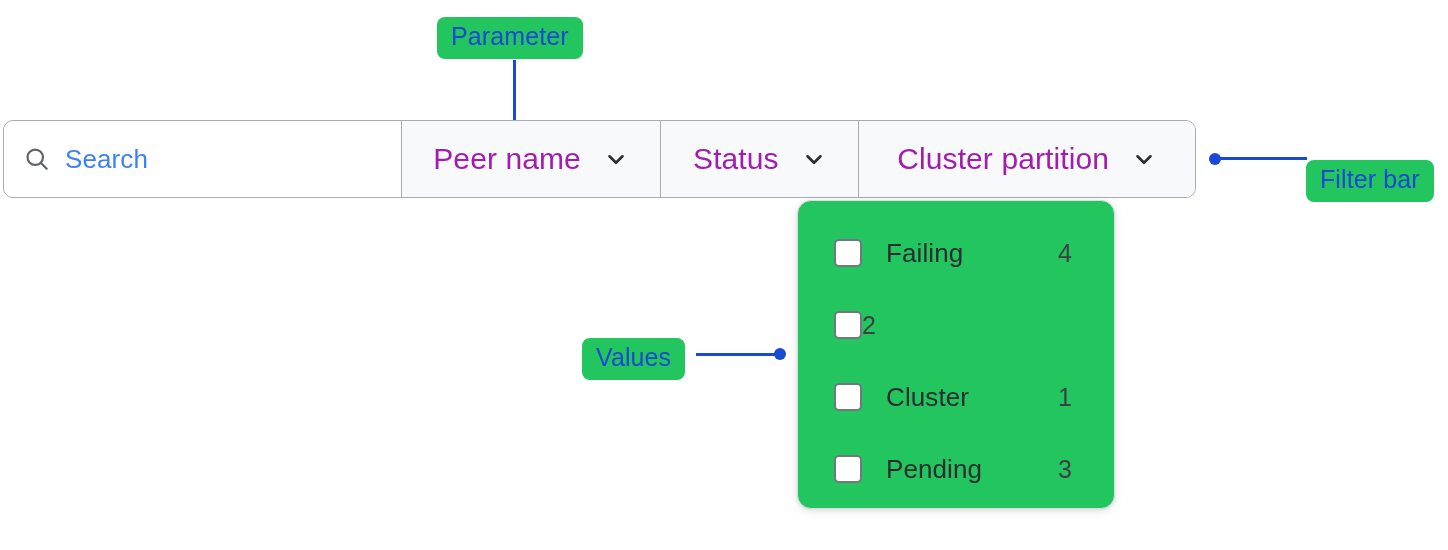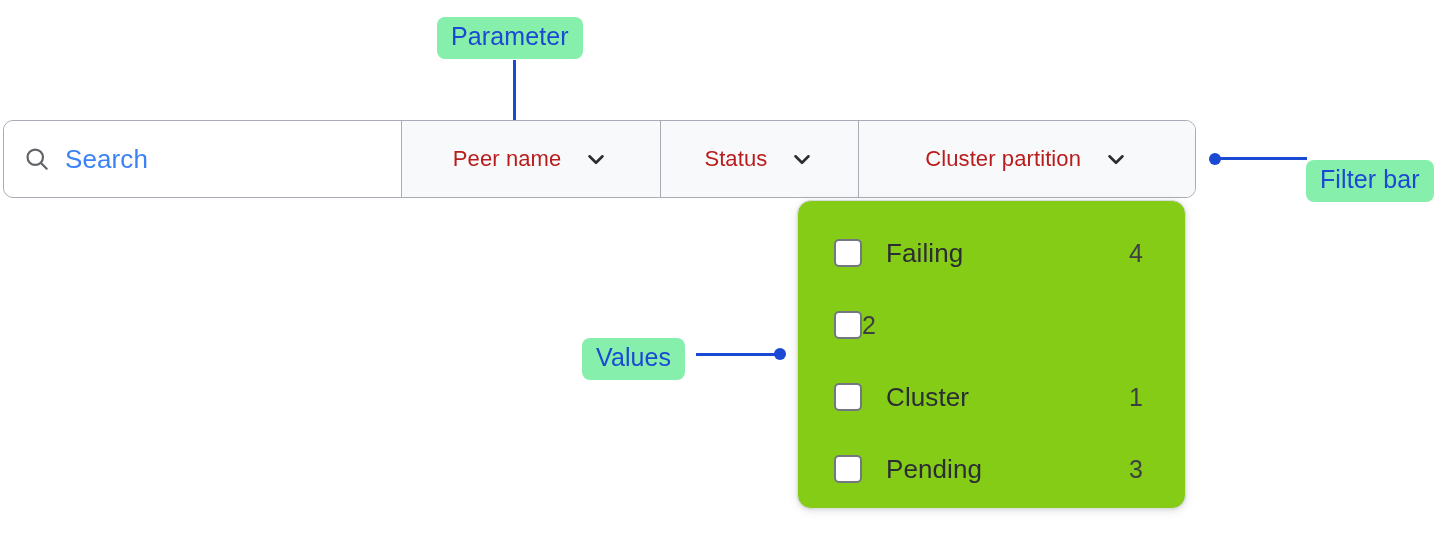--- a/index.html
+++ b/index.html
@@ -19,7 +19,7 @@
   
   .anno-badge {
     position: absolute;
-    background: #86efac;
+    background: #22c55e;
     color: #1a49d4;
     font-size: 25px;
     font-weight: 500;

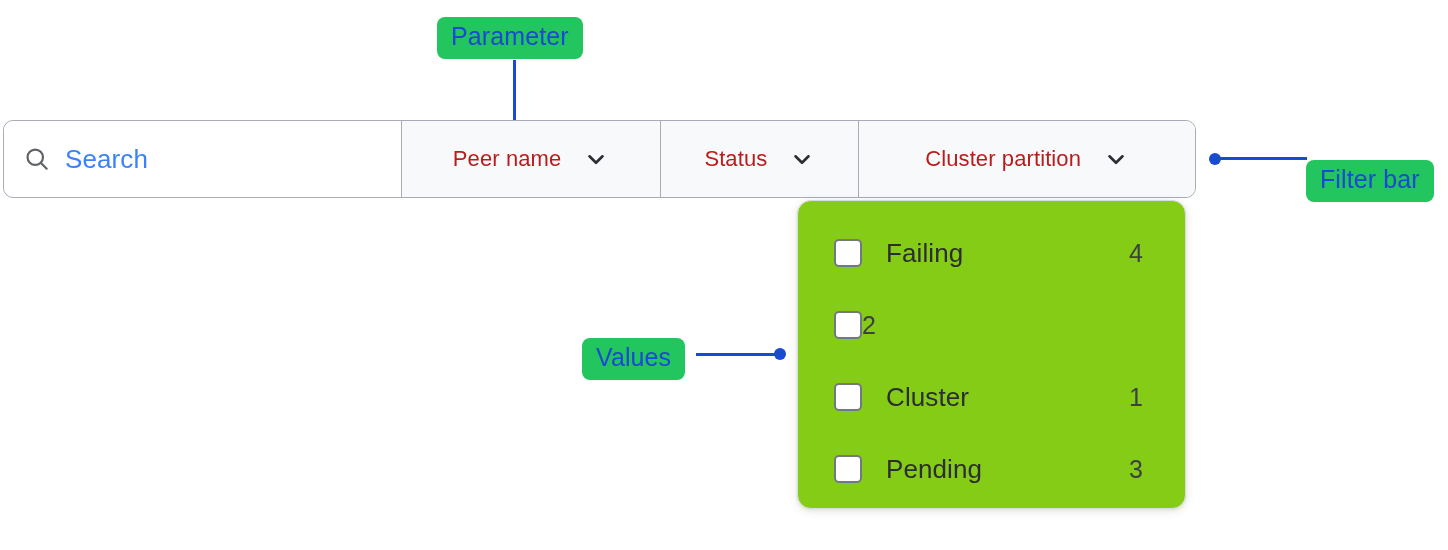--- a/index.html
+++ b/index.html
@@ -94,8 +94,8 @@
   }
   .filter-chip:last-child { border-right: none; }
   .filter-chip .chip-label {
-    font-size: 22px;
-    color: #b91c1c;
+    font-size: 30px;
+    color: #a21caf;
     letter-spacing: 0.1px;
     font-weight: 400;
   }

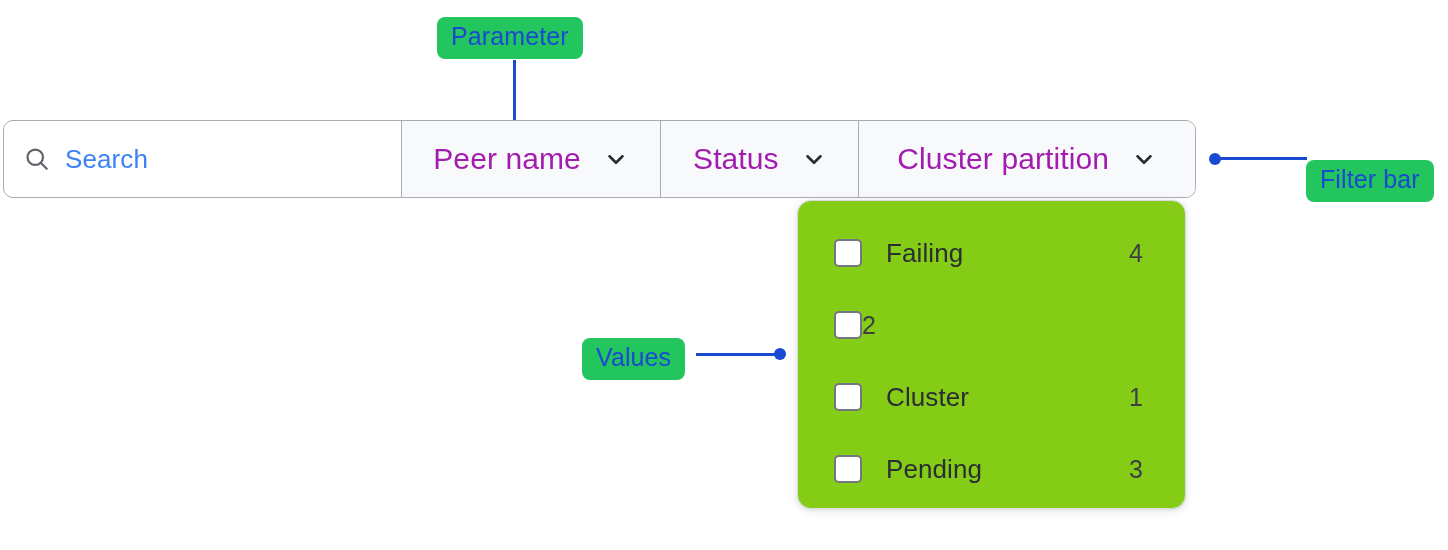--- a/index.html
+++ b/index.html
@@ -110,10 +110,10 @@
     position: absolute;
     left: 797px;
     top: 200px;
-    width: 389px;
+    width: 318px;
     height: 309px;
     box-sizing: border-box;
-    background: #84cc16;
+    background: #22c55e;
     border: 1px solid #dadce0;
     border-radius: 14px;
     box-shadow: 0 2px 10px rgba(60,64,67,0.13), 0 1px 3px rgba(60,64,67,0.10);

